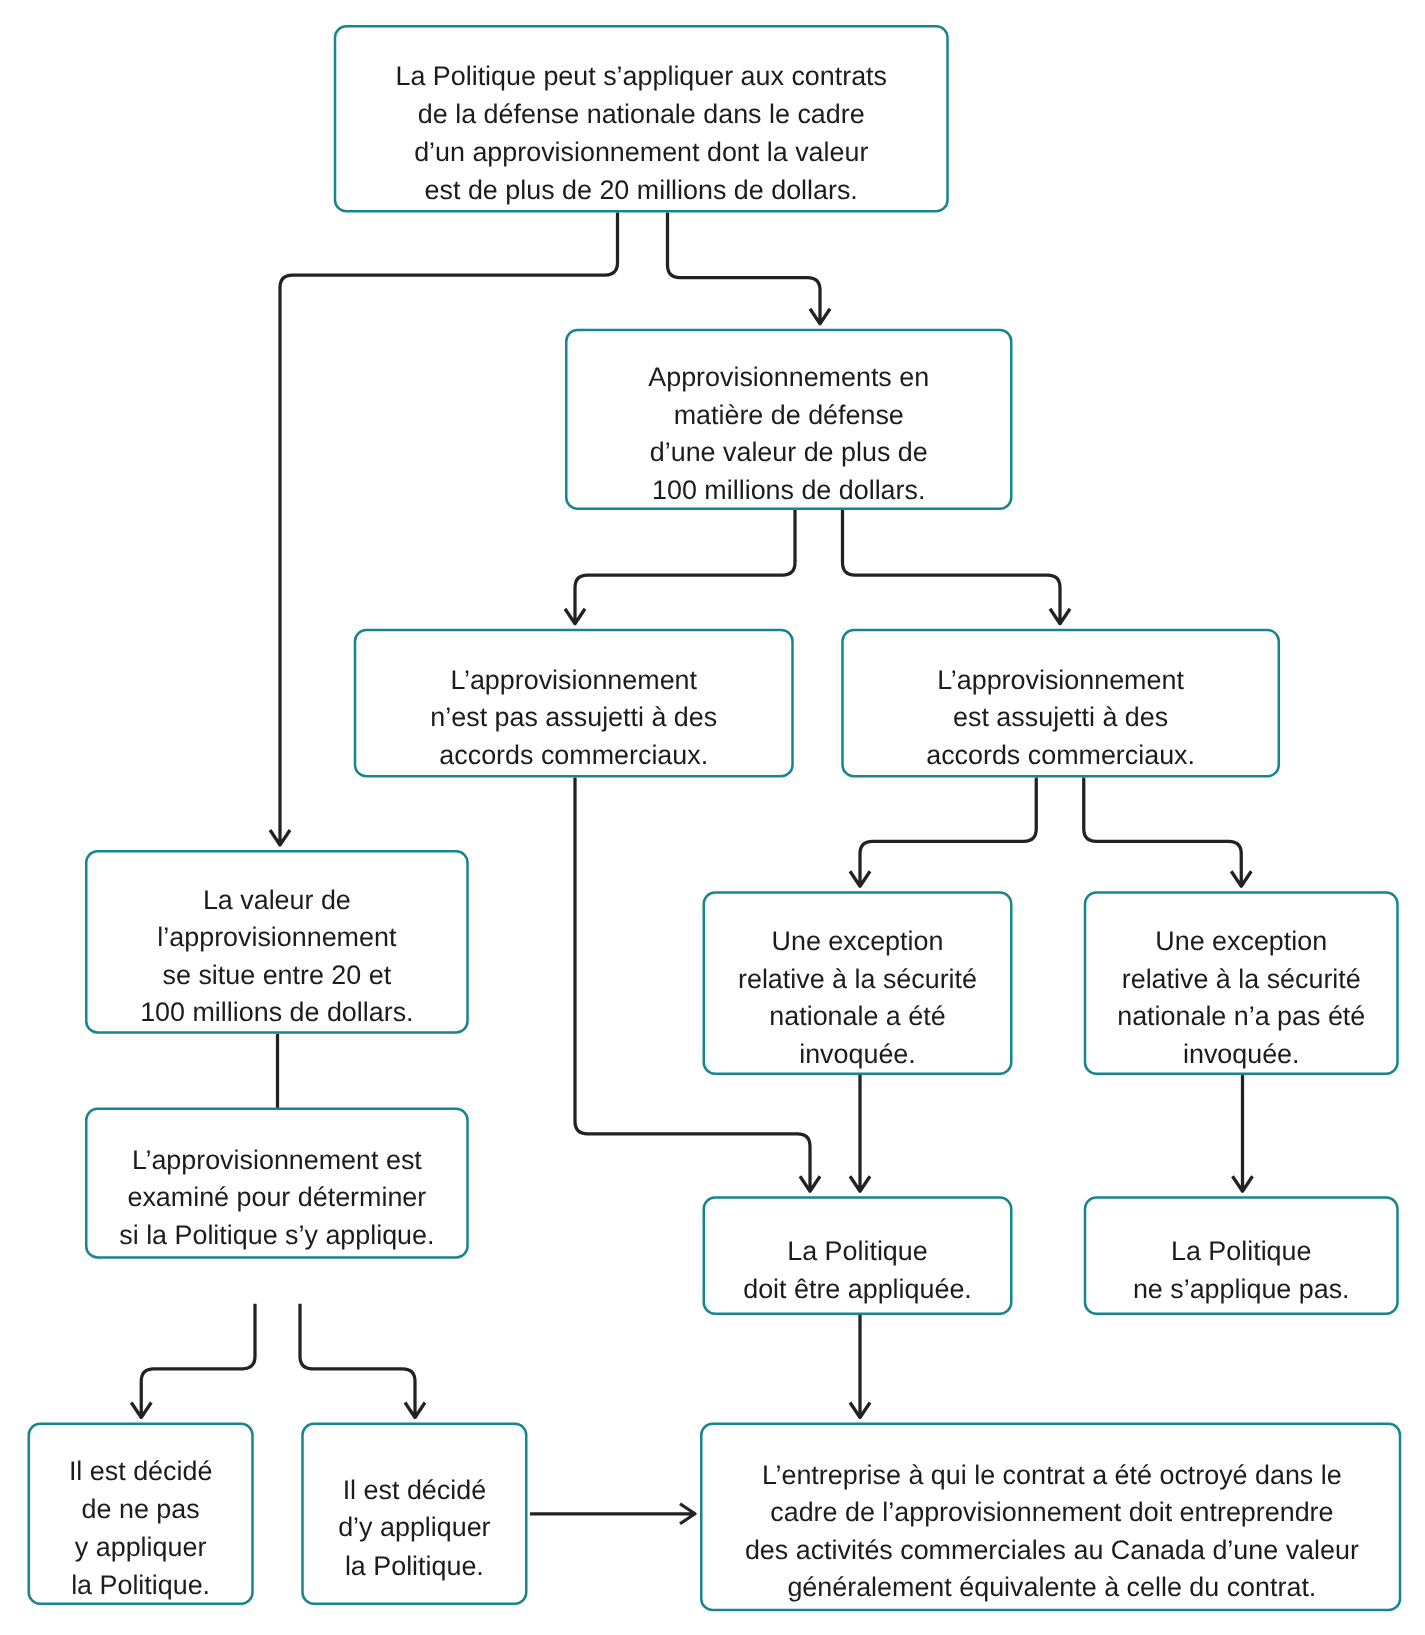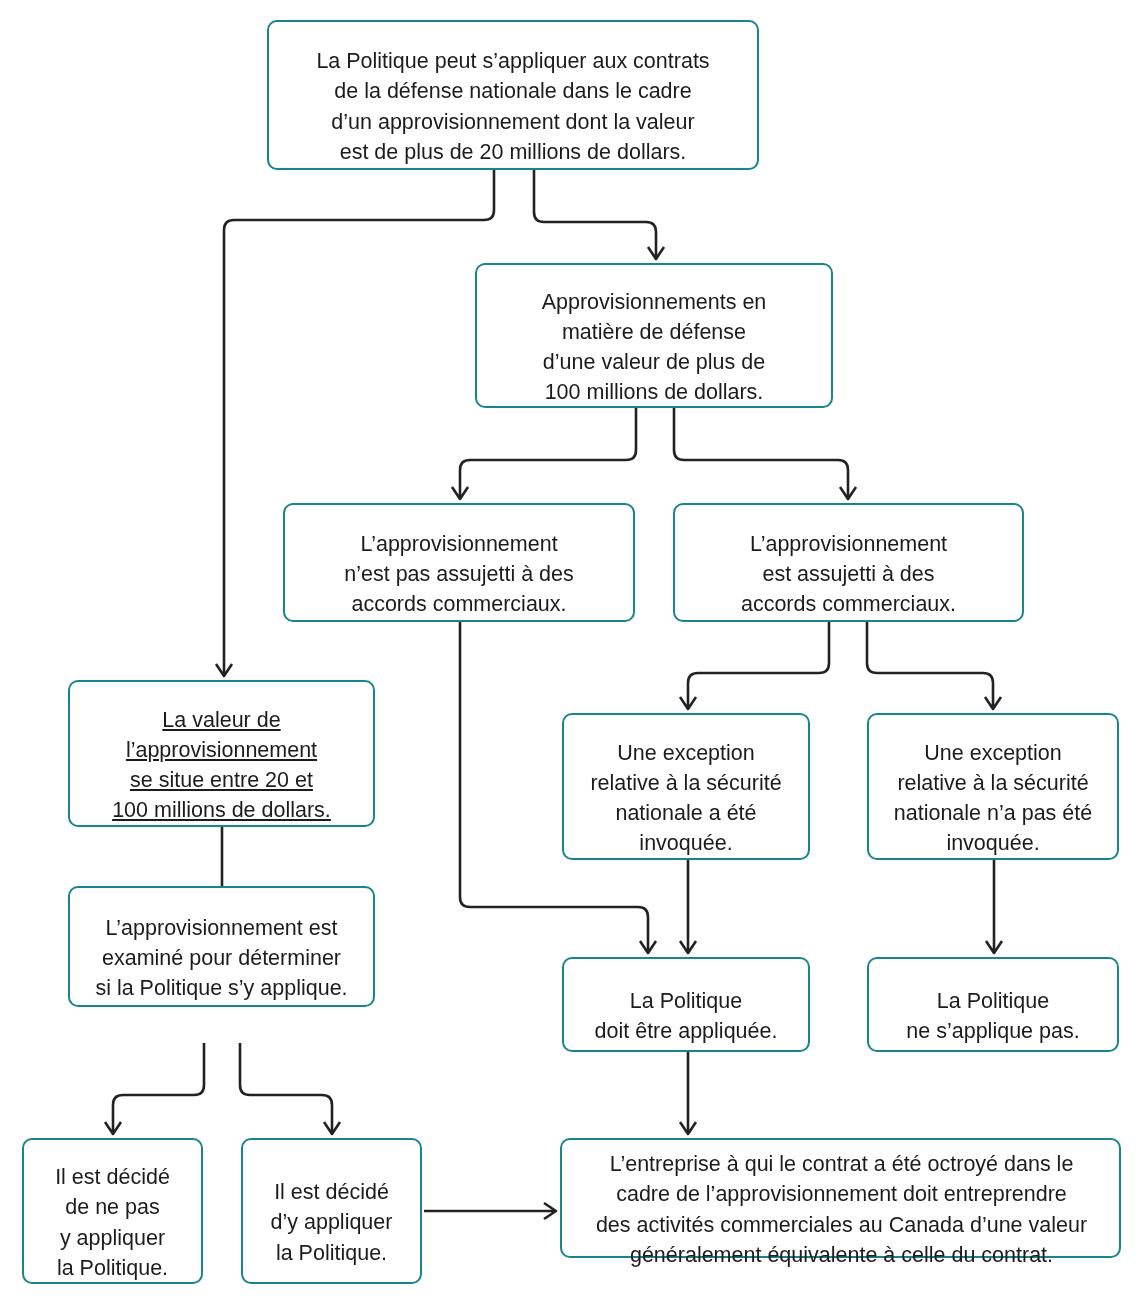--- a/index.html
+++ b/index.html
@@ -70,7 +70,7 @@
 est de plus de 20 millions de dollars.</span>
   </div>
 
-  <div class="node" style="left:475px;top:263px;width:358px;height:145px;">
+  <div class="node" style="left:452px;top:263px;width:358px;height:145px;">
     <span>Approvisionnements en
 matière de défense
 d’une valeur de plus de

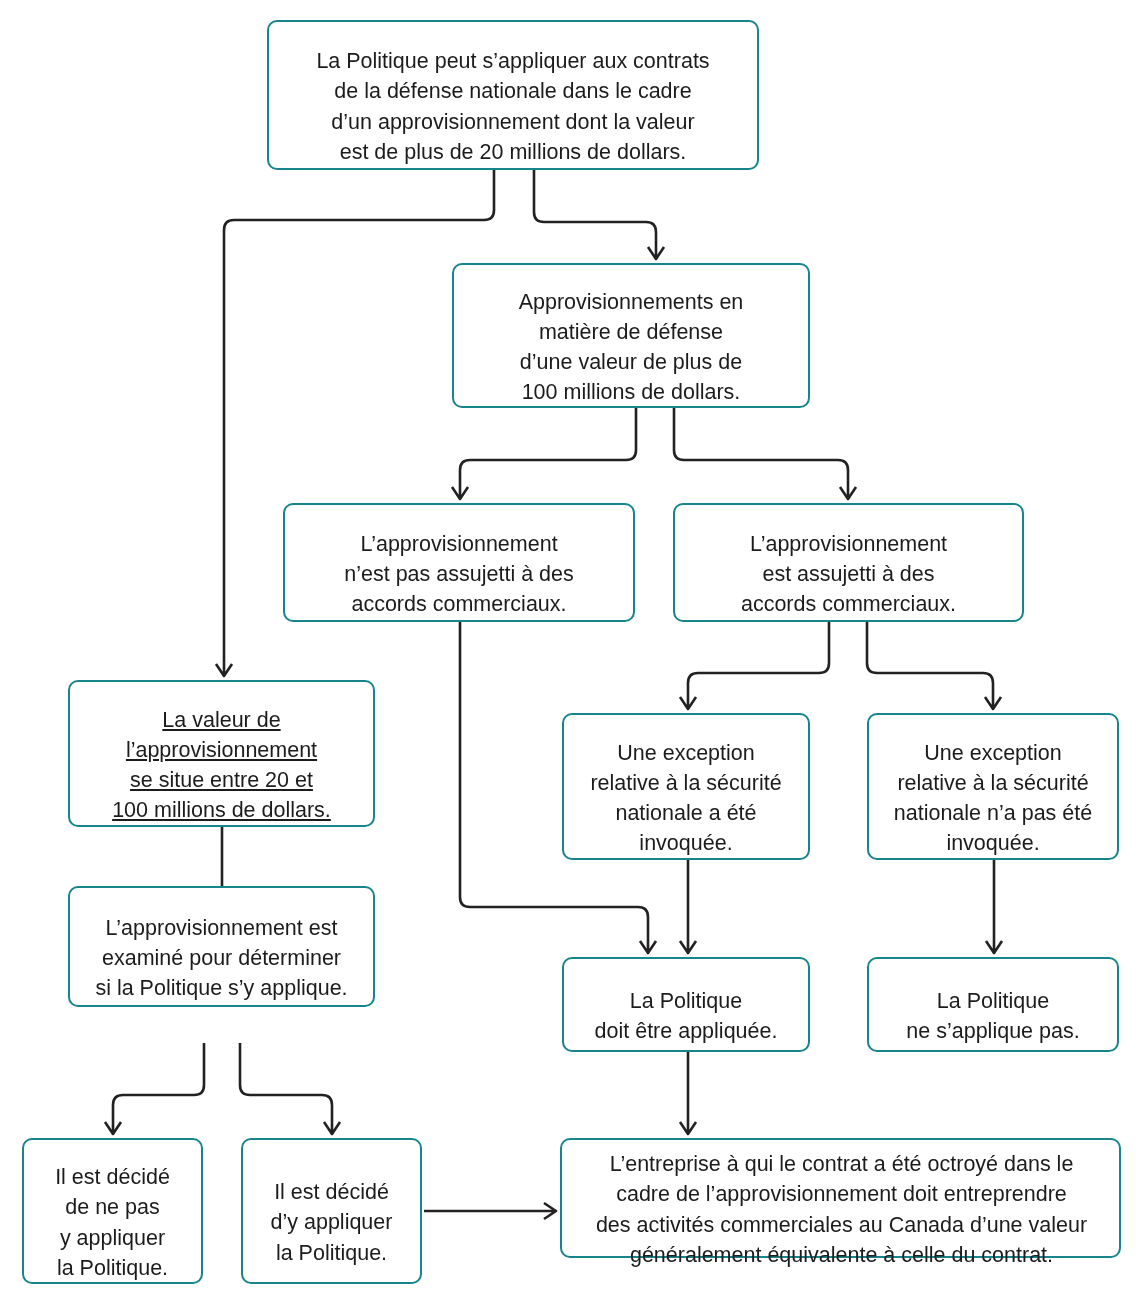--- a/index.html
+++ b/index.html
@@ -89,7 +89,7 @@
 accords commerciaux.</span>
   </div>
 
-  <div class="node" style="left:68px;top:680px;width:307px;height:147px;text-decoration:underline;">
+  <div class="node" style="left:68px;top:680px;width:307px;height:147px;">
     <span>La valeur de
 l’approvisionnement
 se situe entre 20 et

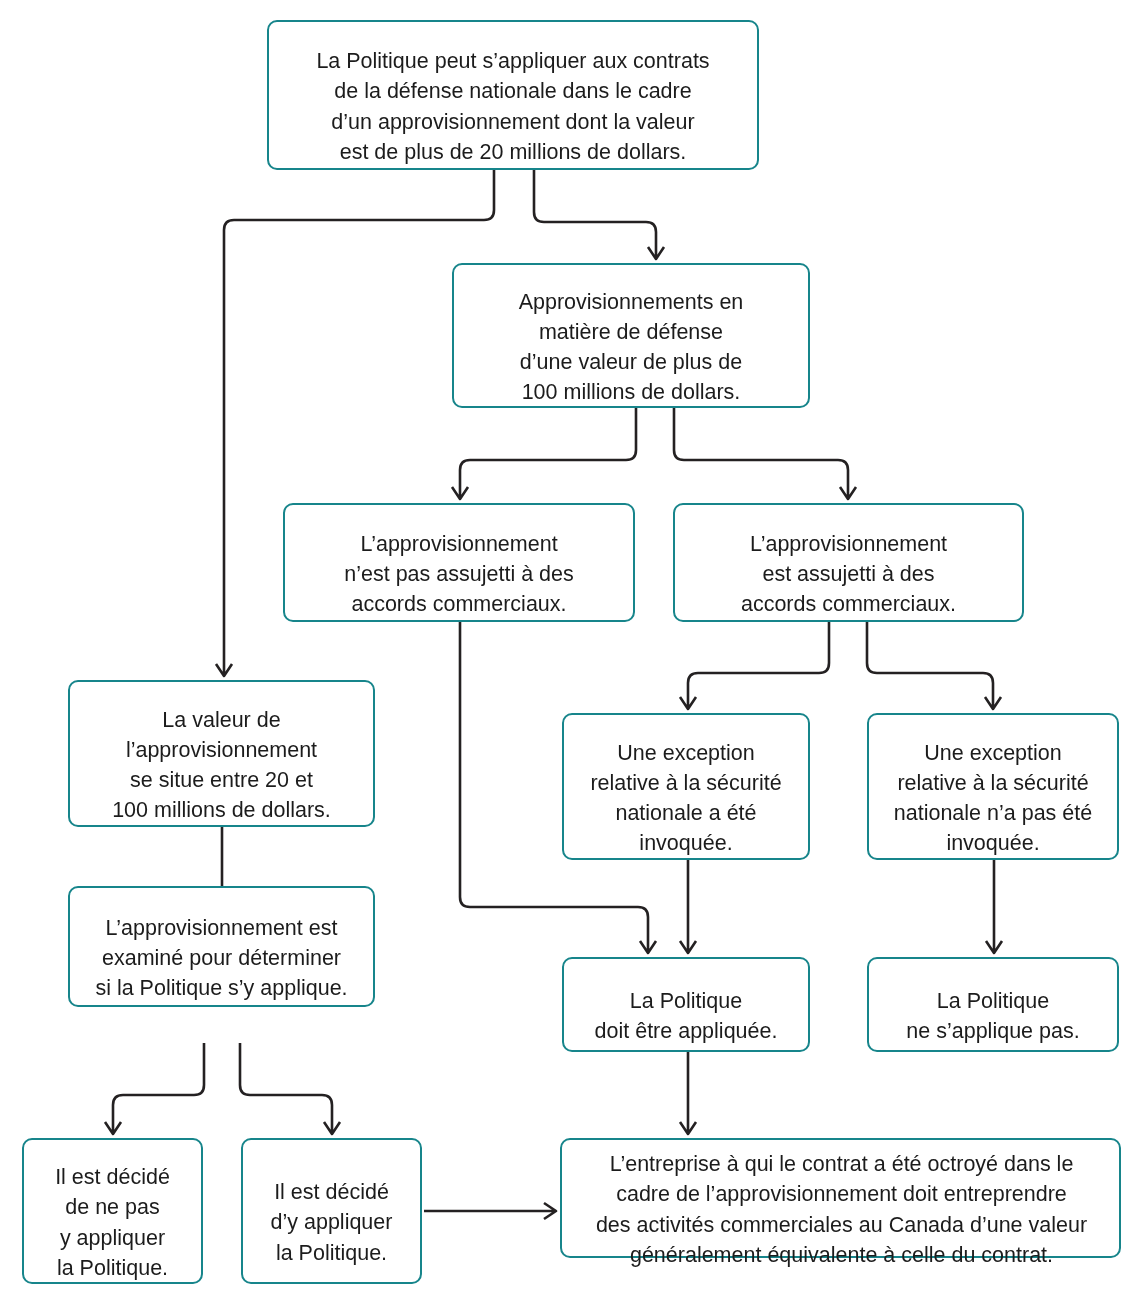--- a/index.html
+++ b/index.html
@@ -139,7 +139,7 @@
 la Politique.</span>
   </div>
 
-  <div class="node" style="left:560px;top:1138px;width:561px;height:120px;padding-left:12px;">
+  <div class="node" style="left:560px;top:1138px;width:561px;height:151px;padding-left:12px;">
     <span>L’entreprise à qui le contrat a été octroyé dans le
 cadre de l’approvisionnement doit entreprendre
 des activités commerciales au Canada d’une valeur

